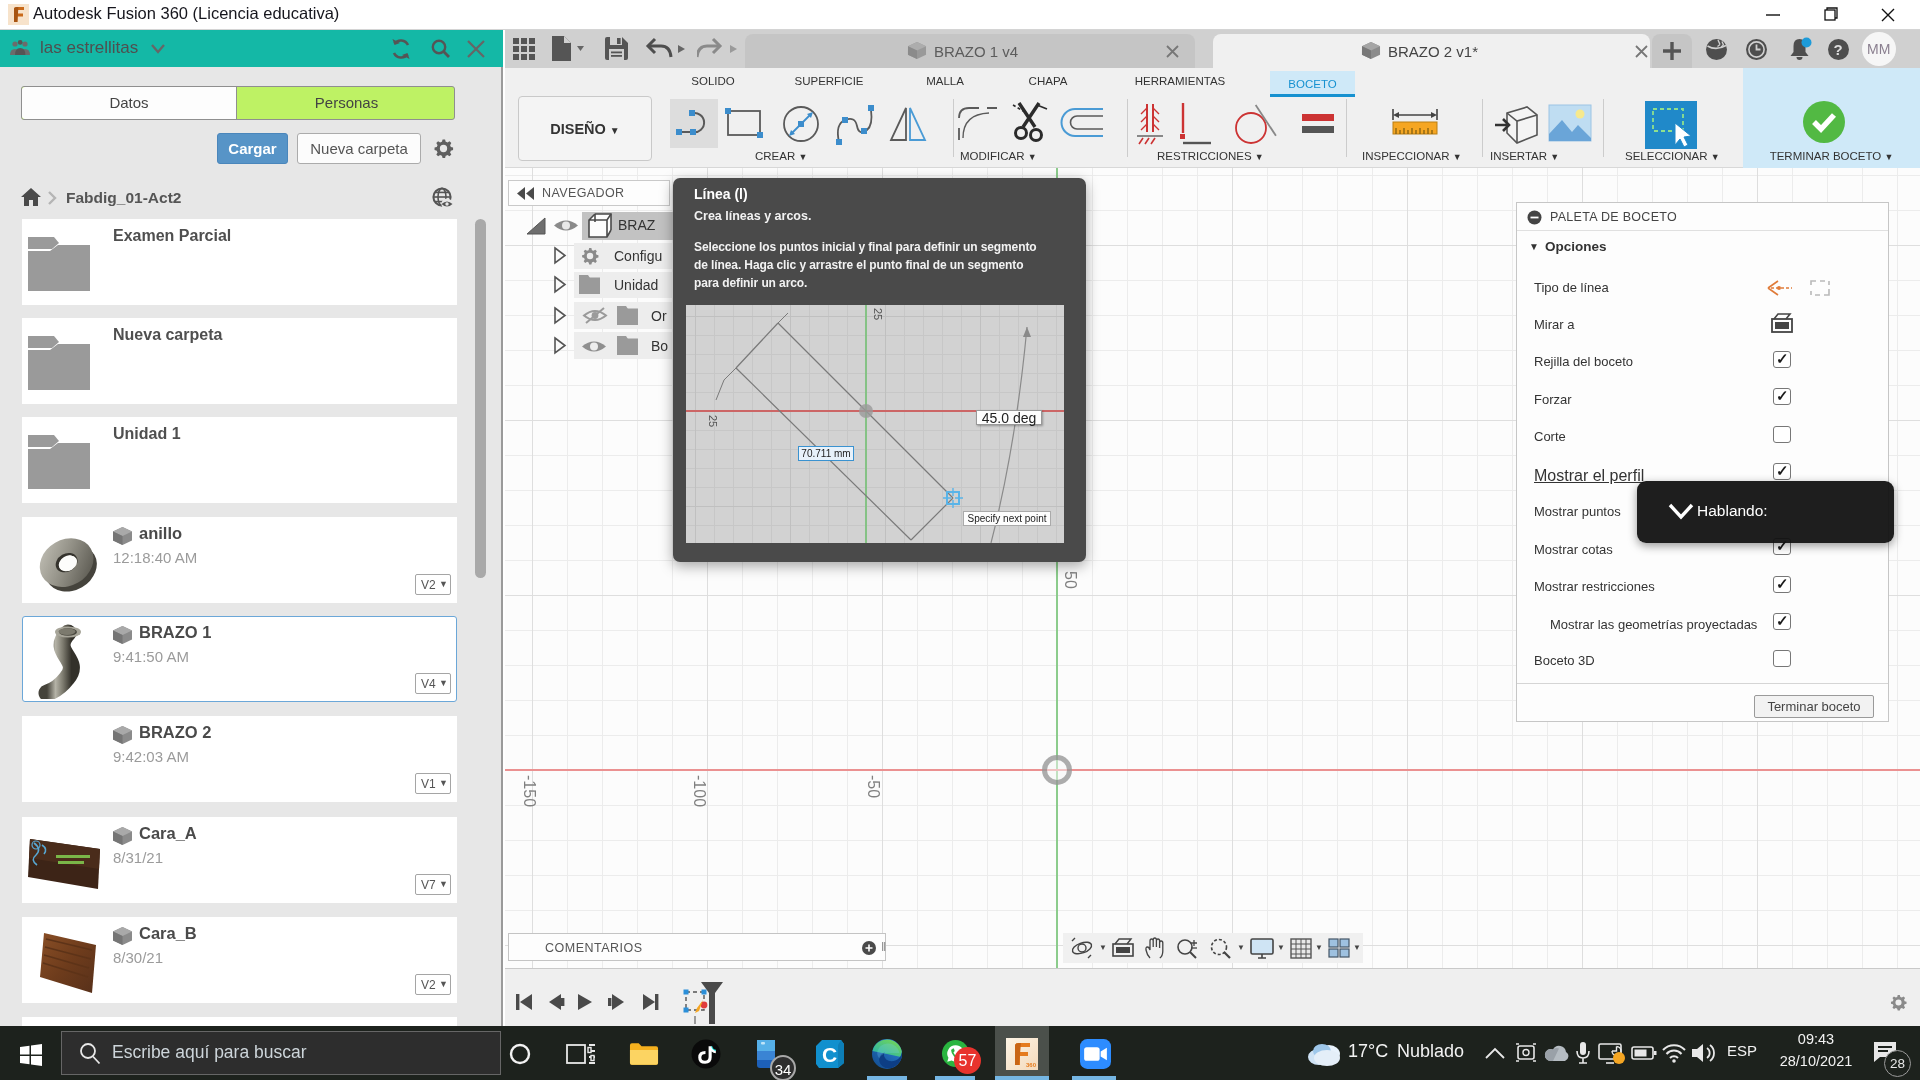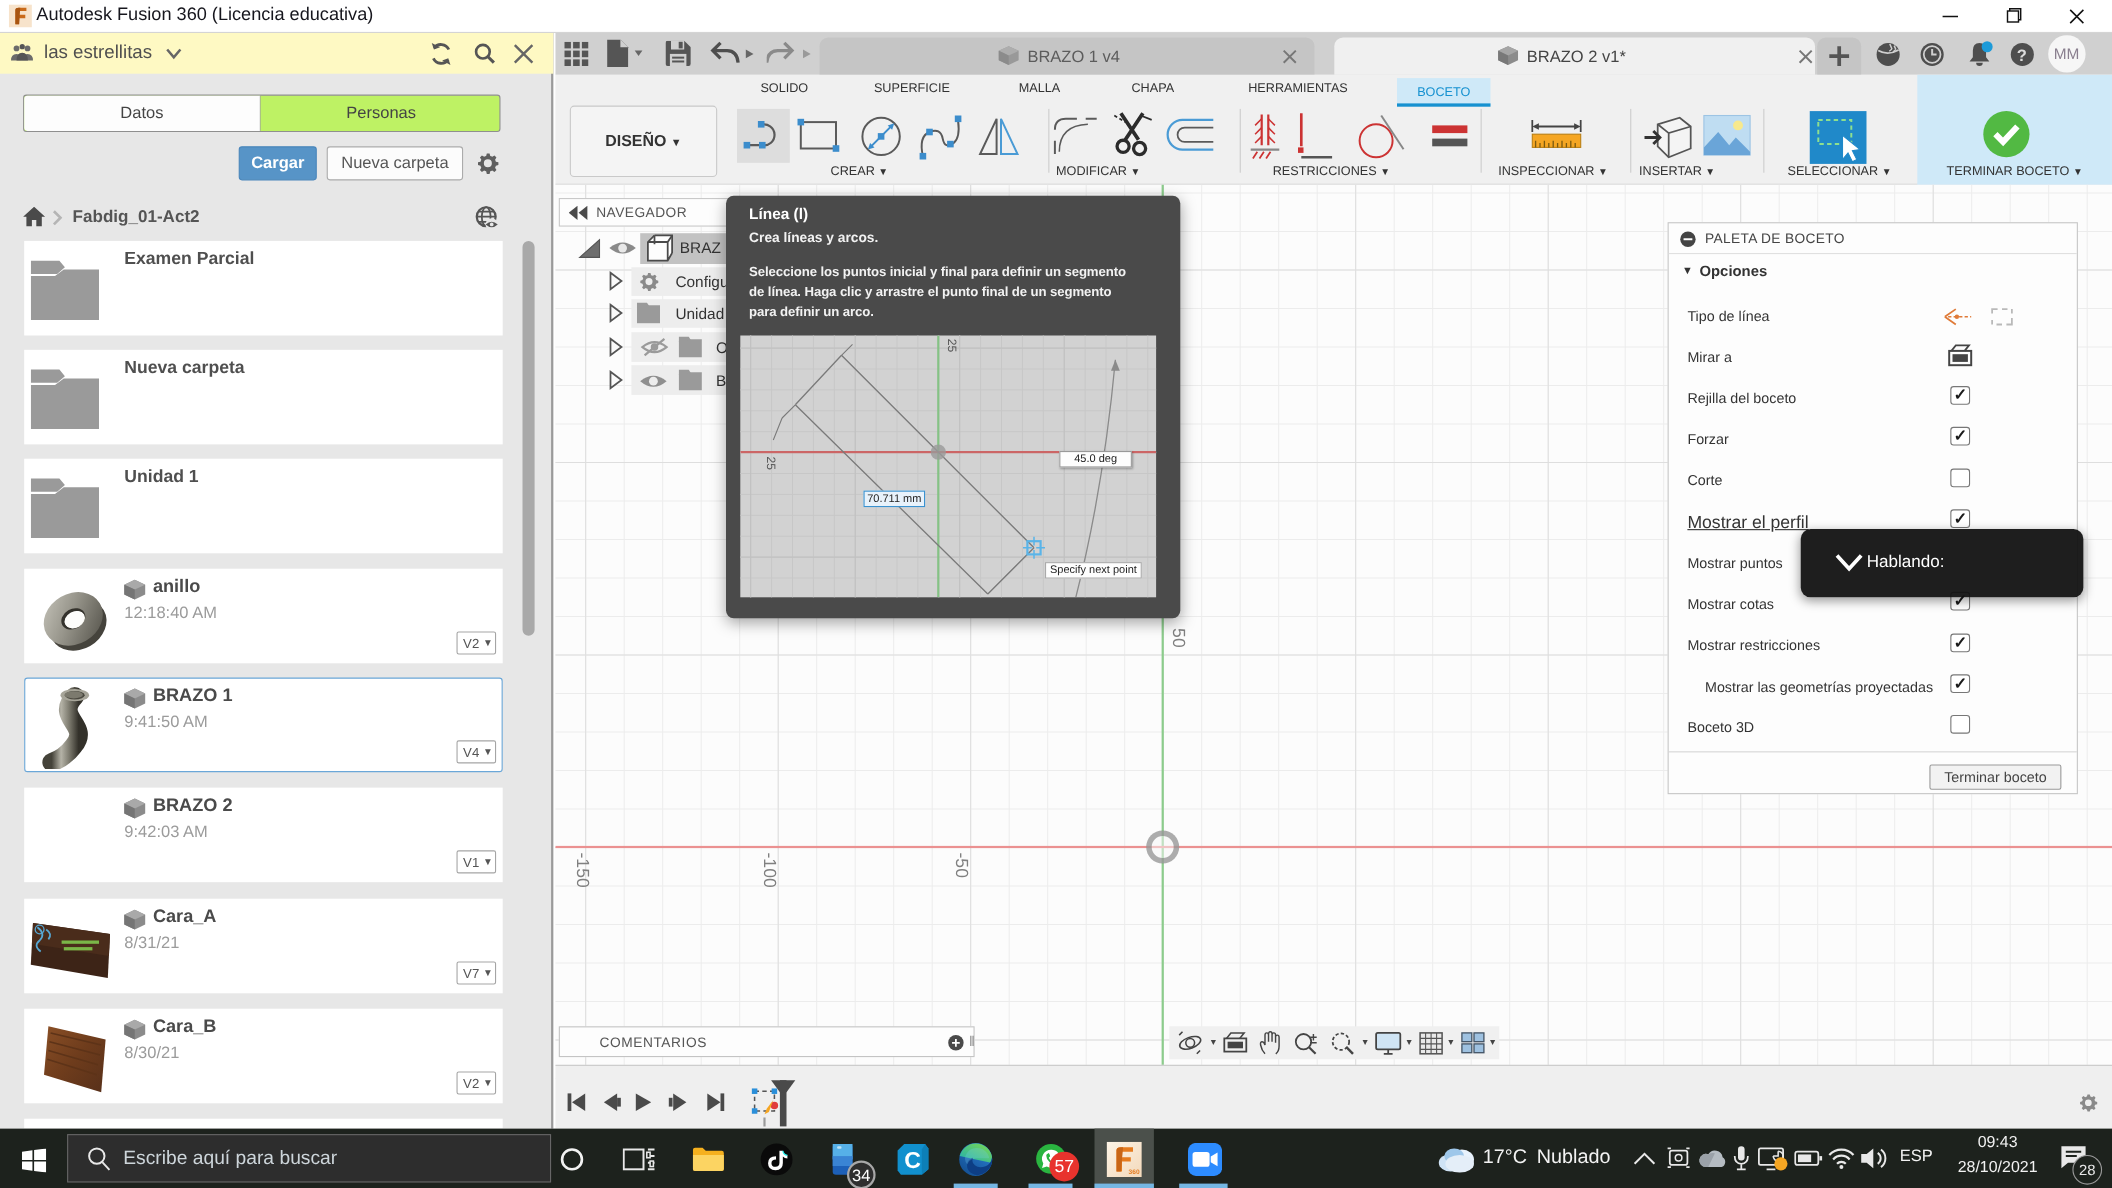--- a/index.html
+++ b/index.html
@@ -33,7 +33,7 @@
 
 <div class="abs" style="left:0;top:30px;width:503px;height:996px;background:#e7e7e7;border-right:2px solid #9a9a9a;">
 
-  <div class="abs" style="left:0;top:0;width:503px;height:37px;background:#fef9c3;">
+  <div class="abs" style="left:0;top:0;width:503px;height:37px;background:#14b8a6;">
     <svg class="abs" style="left:10px;top:9px;" width="22" height="18" viewBox="0 0 22 18">
       <circle cx="5" cy="5" r="2.6" fill="#6b6b6b"></circle>
           <circle cx="15" cy="5" r="2.6" fill="#6b6b6b"></circle>

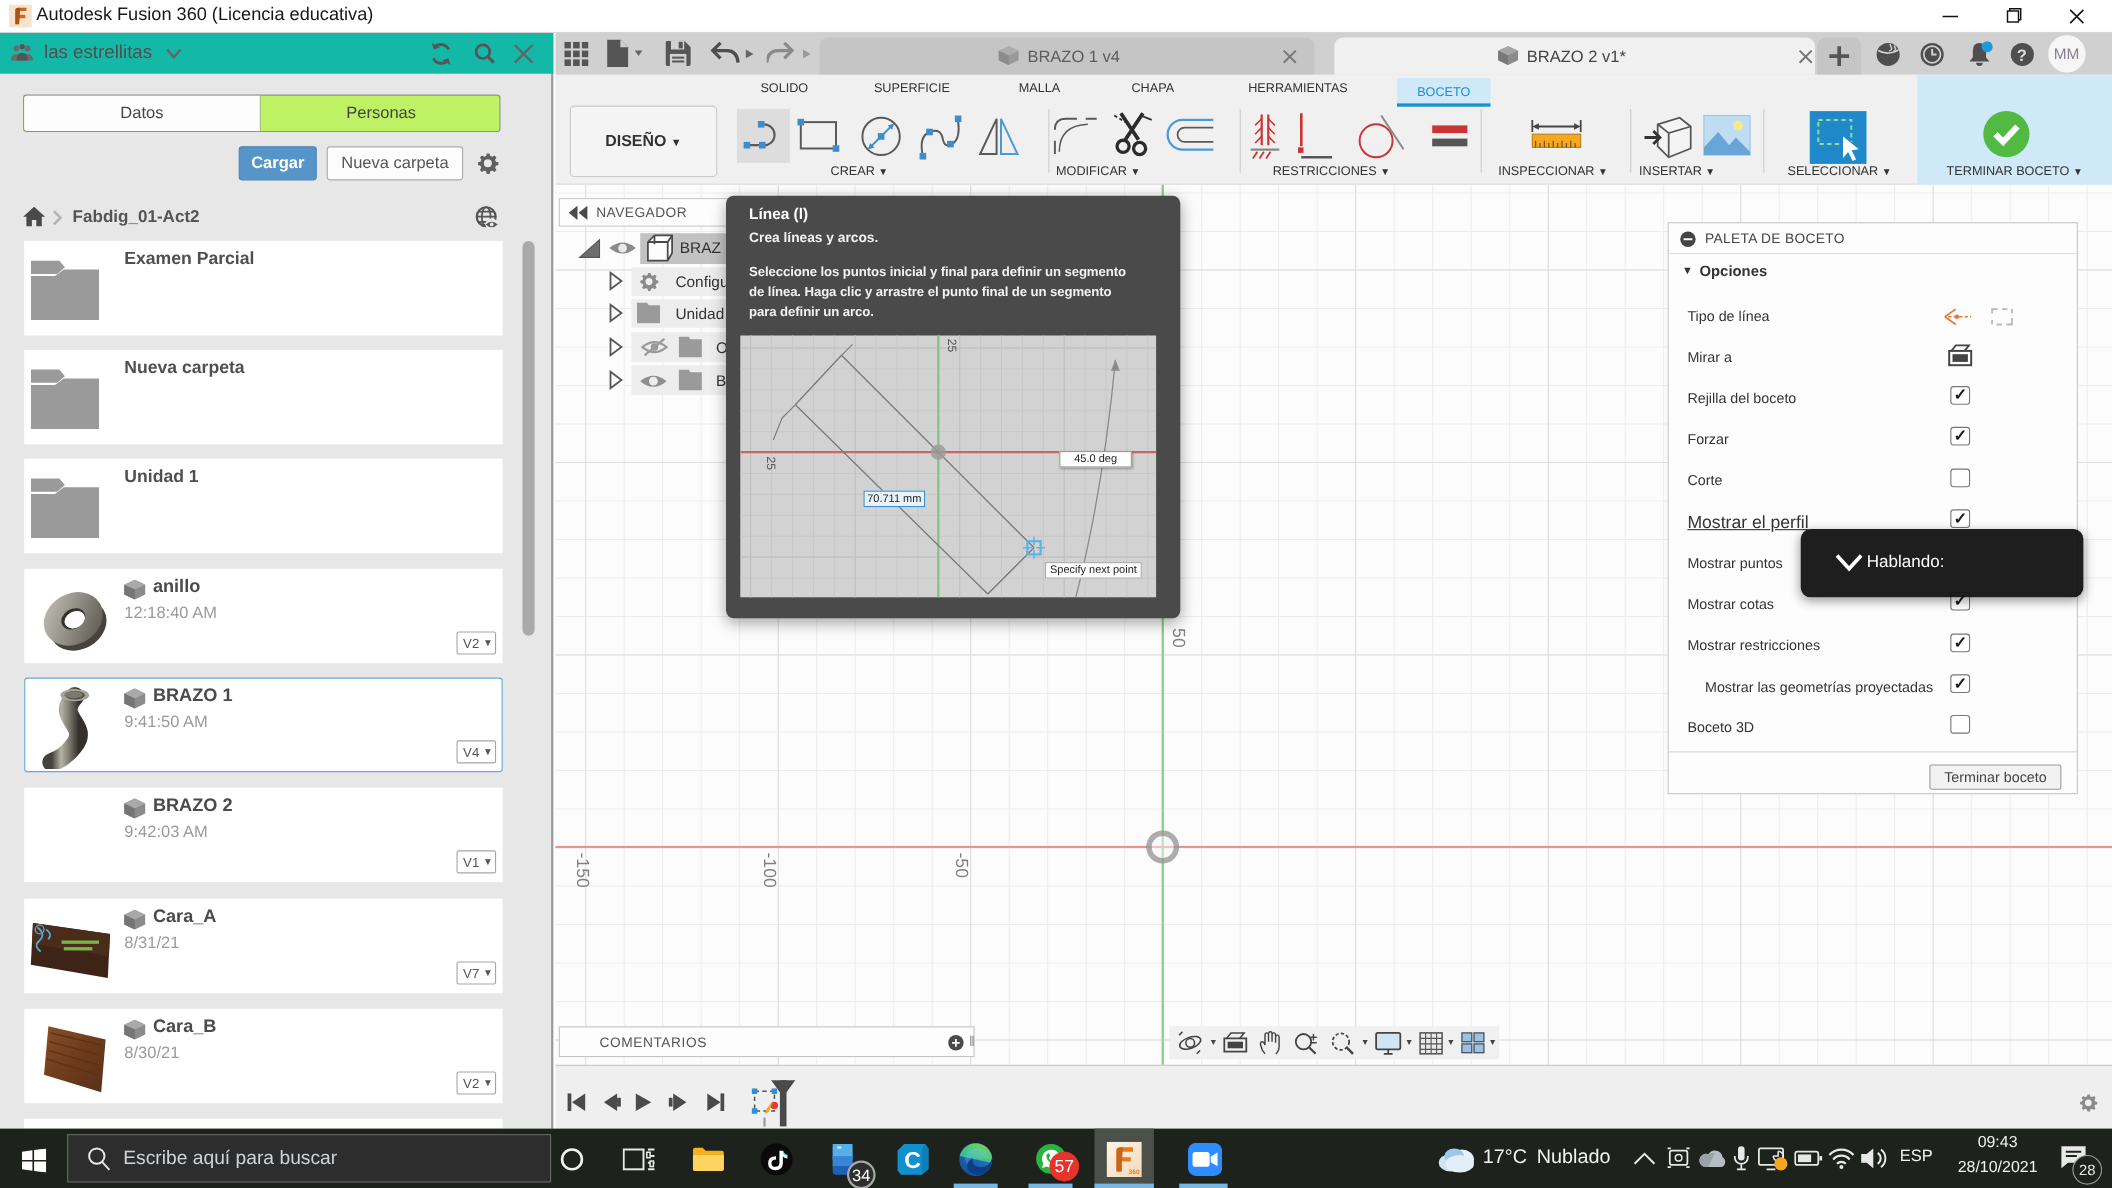--- a/index.html
+++ b/index.html
@@ -551,7 +551,7 @@
     <div class="abs" style="left:146px;top:308px;font-size:14px;color:#333;">Bo</div>
   </div>
 
-  <div id="tooltip" class="abs" style="left:155px;top:148px;width:413px;height:384px;background:#4a4a4a;border-radius:7px;box-shadow:0 4px 14px rgba(0,0,0,0.35);">
+  <div id="tooltip" class="abs" style="left:168px;top:148px;width:413px;height:384px;background:#4a4a4a;border-radius:7px;box-shadow:0 4px 14px rgba(0,0,0,0.35);">
     <div class="abs" style="left:21px;top:8px;font-size:14px;font-weight:bold;color:#fff;">Línea (l)</div>
     <div class="abs" style="left:21px;top:31px;font-size:12.5px;font-weight:bold;color:#f2f2f2;">Crea líneas y arcos.</div>
     <div class="abs" style="left:21px;top:60px;width:390px;font-size:12px;font-weight:bold;color:#f2f2f2;line-height:18px;white-space:nowrap;letter-spacing:-0.1px;">Seleccione los puntos inicial y final para definir un segmento<br>de línea. Haga clic y arrastre el punto final de un segmento<br>para definir un arco.</div>

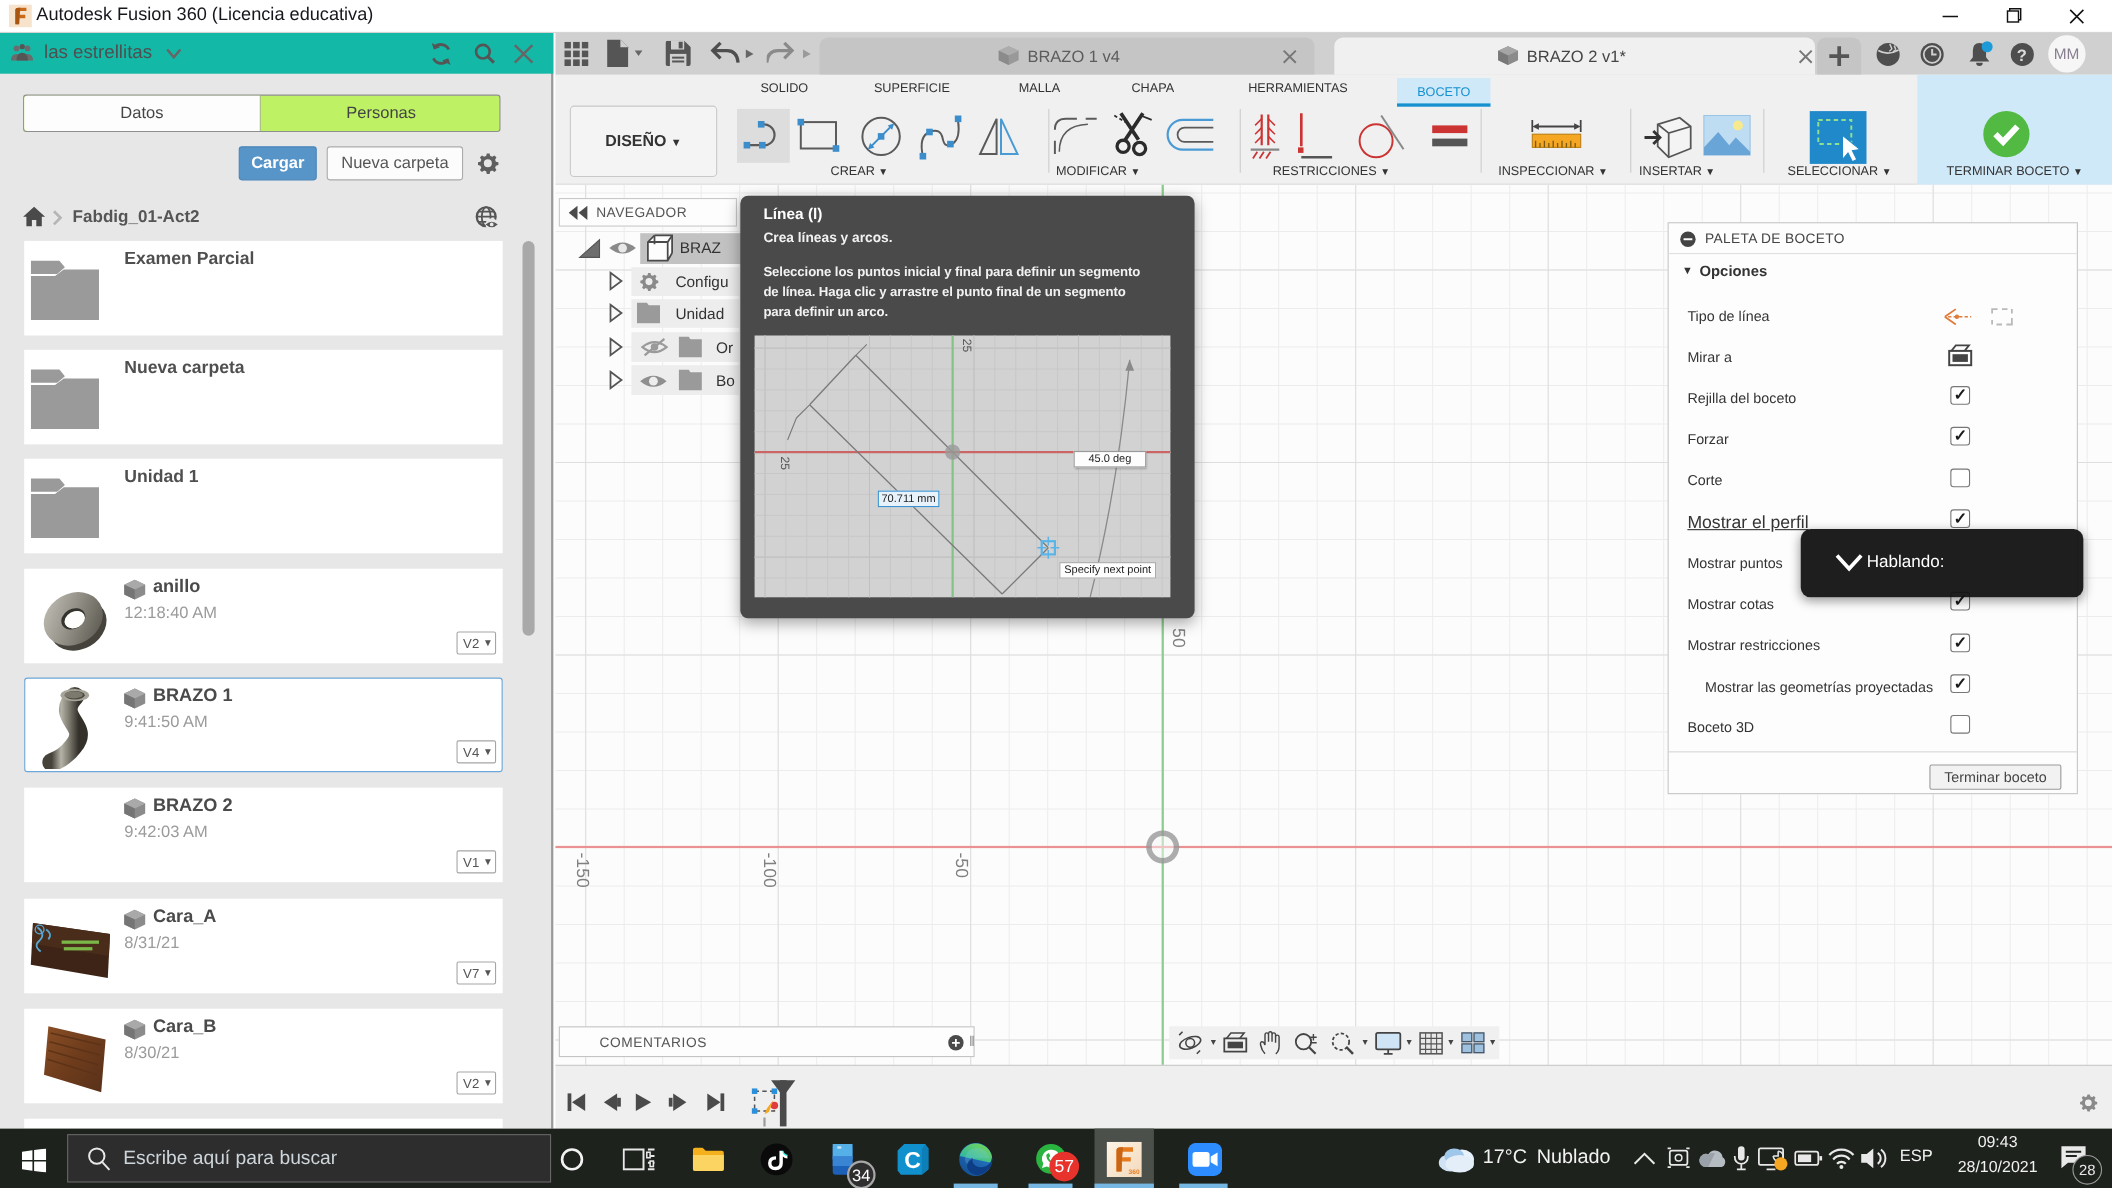--- a/index.html
+++ b/index.html
@@ -575,7 +575,7 @@
         <path d="M267 183 L267 191 M267 195 L267 203 M257 193 L265 193 M269 193 L277 193" stroke="#5ab4e8" stroke-width="1.4"></path>
       </svg>
       <div class="abs" style="left:112px;top:141px;width:56px;height:15px;background:#e8f2fb;border:1.5px solid #3a92d0;font-size:10px;color:#222;text-align:center;line-height:13px;">70.711 mm</div>
-      <div class="abs" style="left:290px;top:105px;width:66px;height:15px;background:#fdfdfd;border:1px solid #999;box-shadow:1px 1px 2px rgba(0,0,0,0.3);font-size:10px;color:#222;text-align:center;line-height:14px;">45.0 deg</div>
+      <div class="abs" style="left:290px;top:105px;width:66px;height:15px;background:#fdfdfd;border:1px solid #999;box-shadow:1px 1px 2px rgba(0,0,0,0.3);font-size:14px;color:#222;text-align:center;line-height:14px;">45.0 deg</div>
       <div class="abs" style="left:277px;top:206px;width:88px;height:15px;background:#fdfdfd;border:1px solid #aaa;font-size:10px;color:#222;text-align:center;line-height:14px;">Specify next point</div>
       <div class="abs" style="left:198px;top:3px;font-size:11px;color:#555;transform:rotate(90deg);transform-origin:left top;">25</div>
       <div class="abs" style="left:33px;top:110px;font-size:11px;color:#555;transform:rotate(90deg);transform-origin:left top;">25</div>

